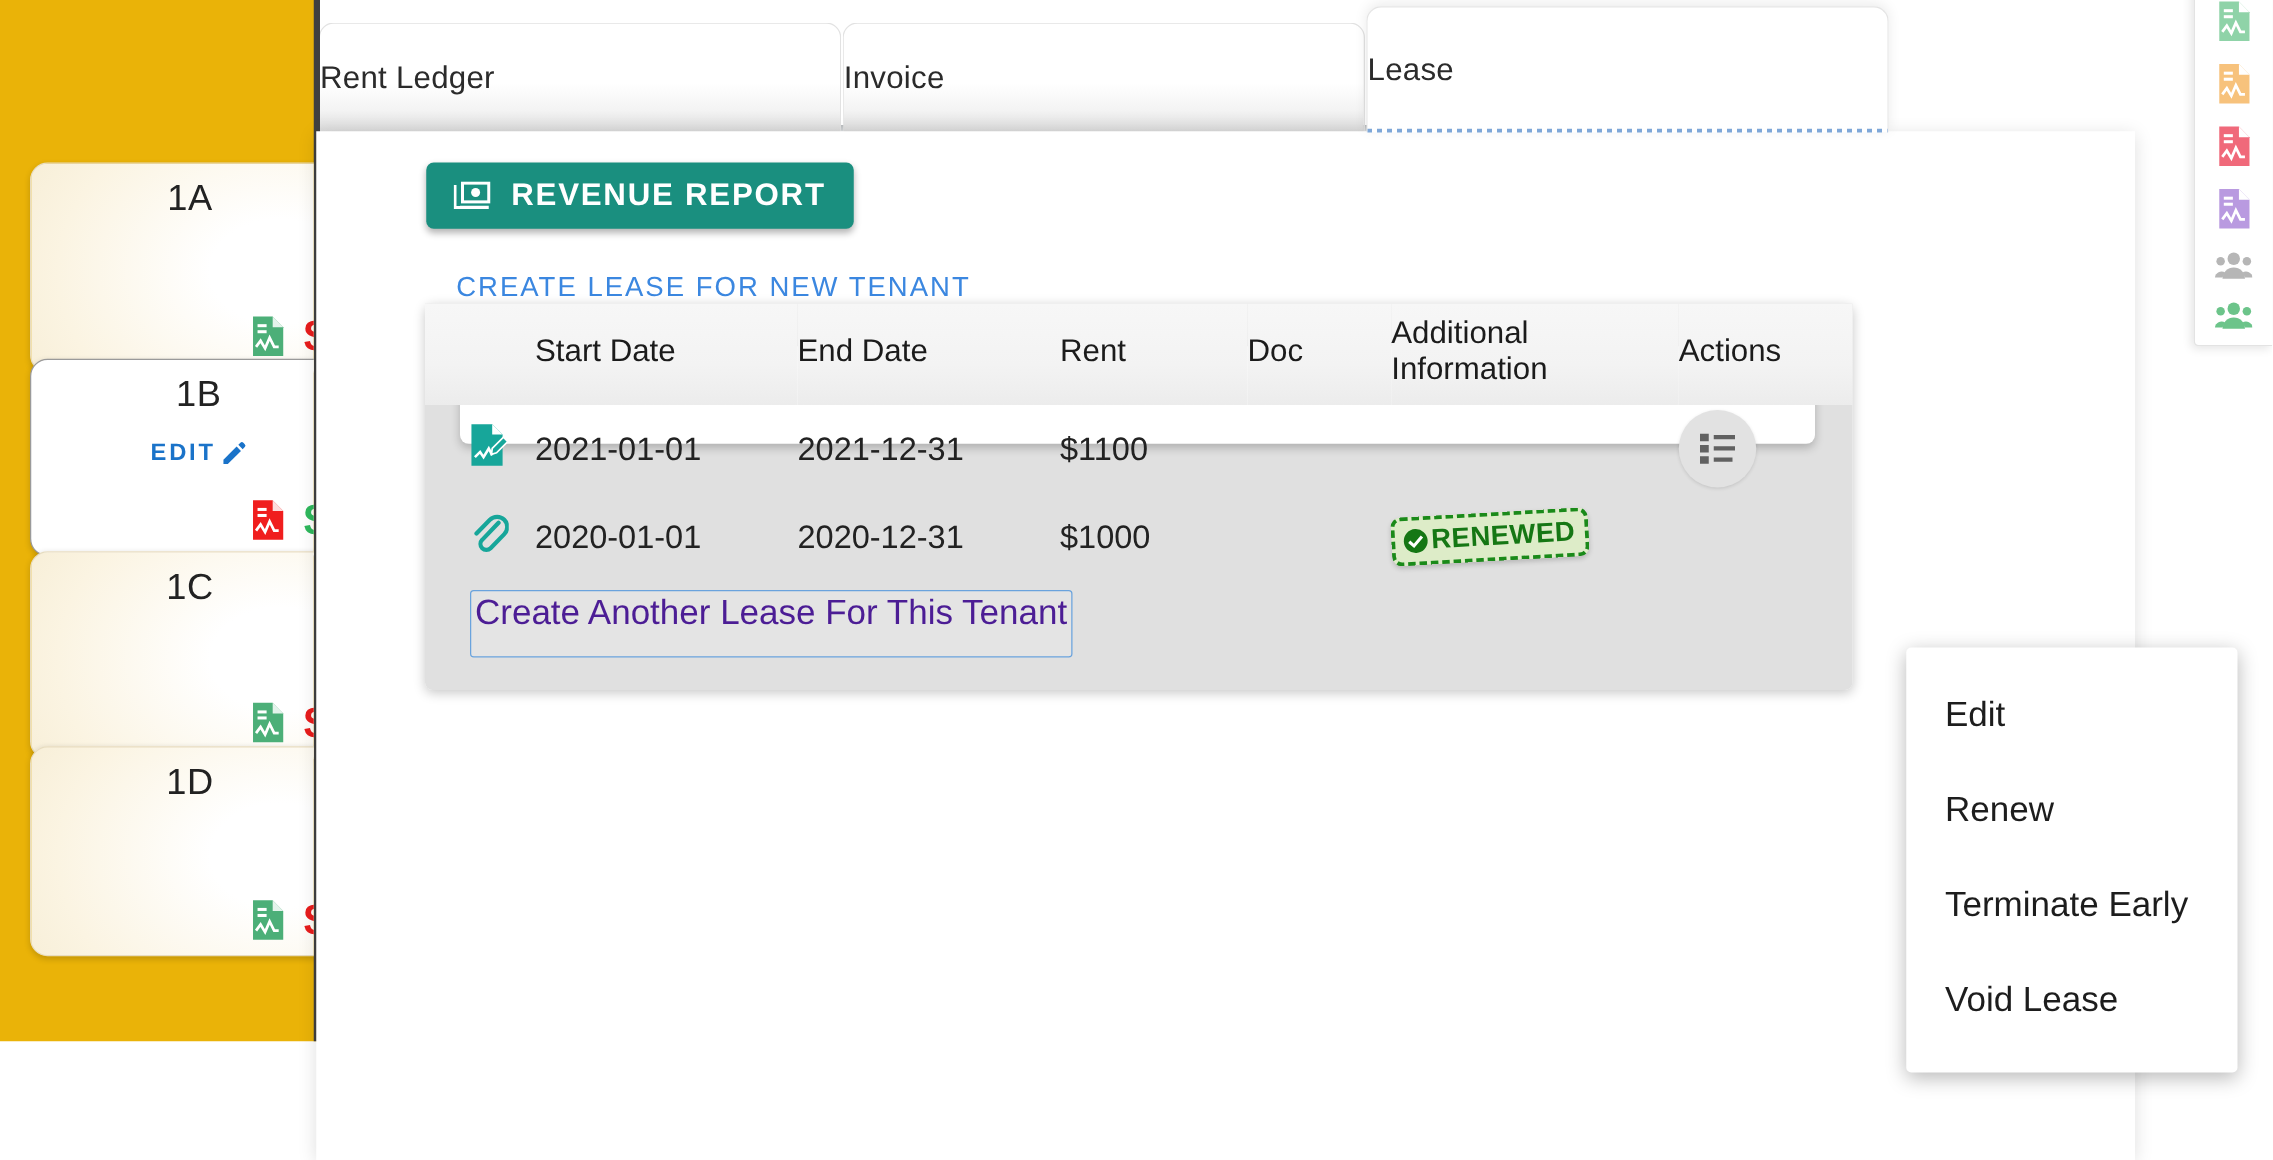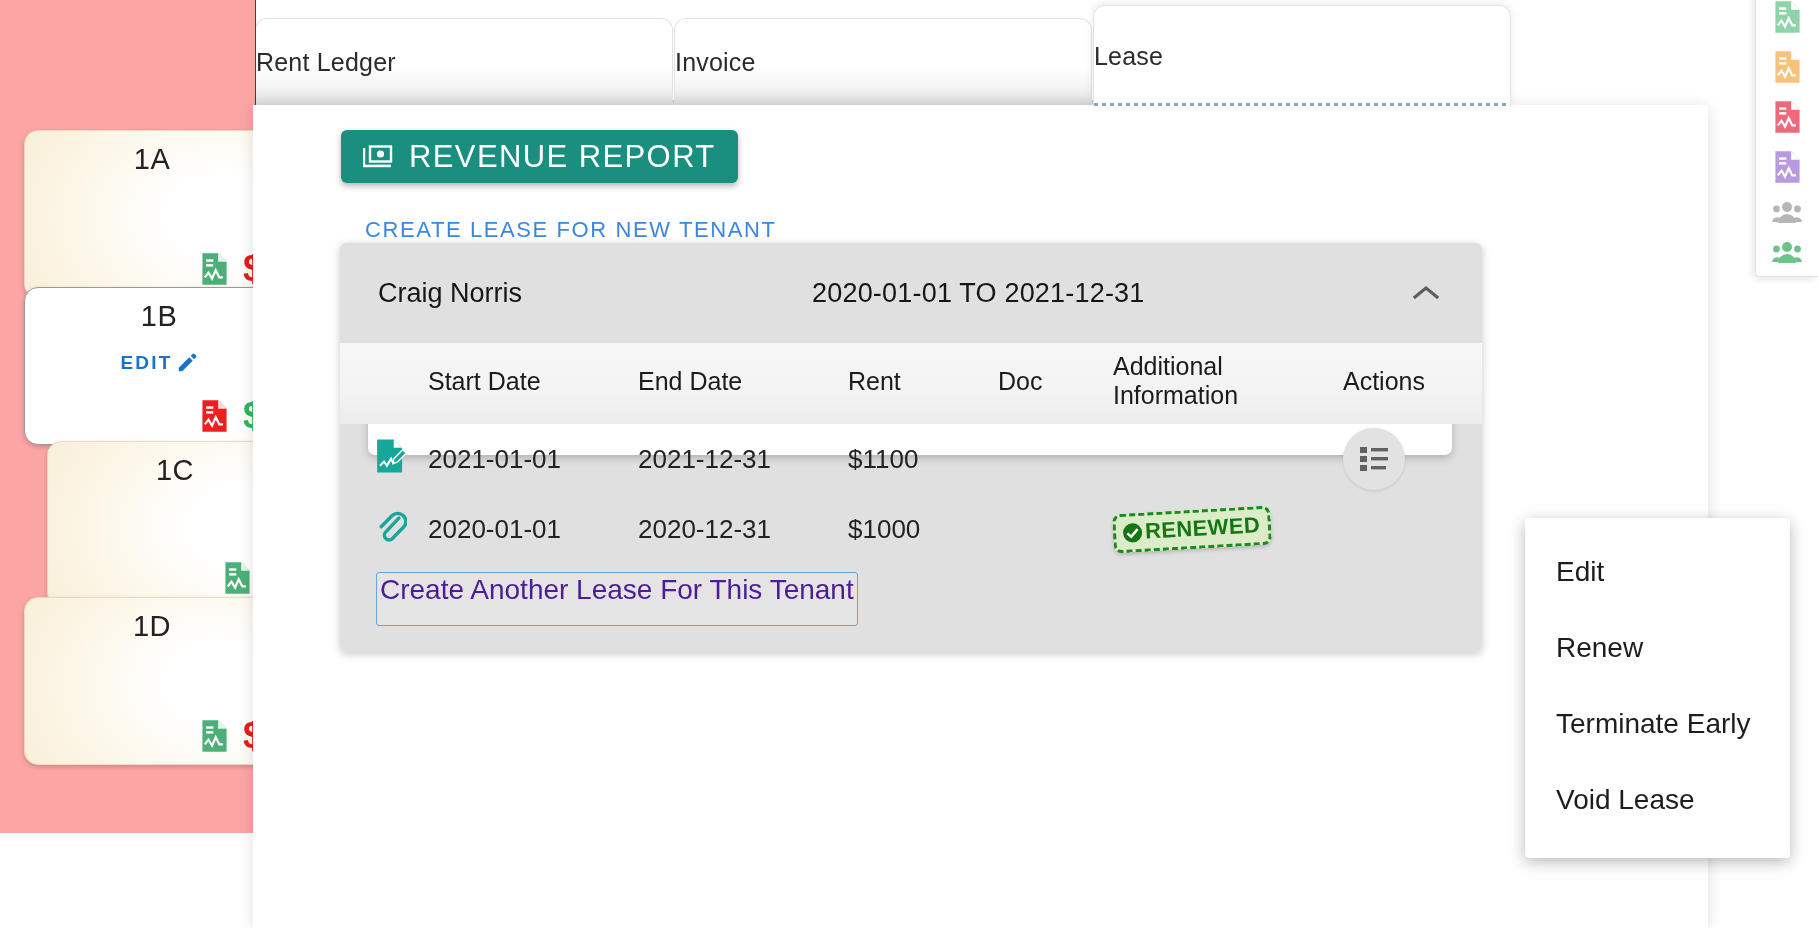--- a/index.html
+++ b/index.html
@@ -78,9 +78,9 @@
     top: 0px;
     width: 256px;
     height: 833px;
-    border-right: 1px solid #404040;
+    border-right: 5px solid #404040;
     box-sizing: border-box;
-    background: #fca5a5;
+    background: #eab308;
     overflow: hidden;
   }
   .unit-card {

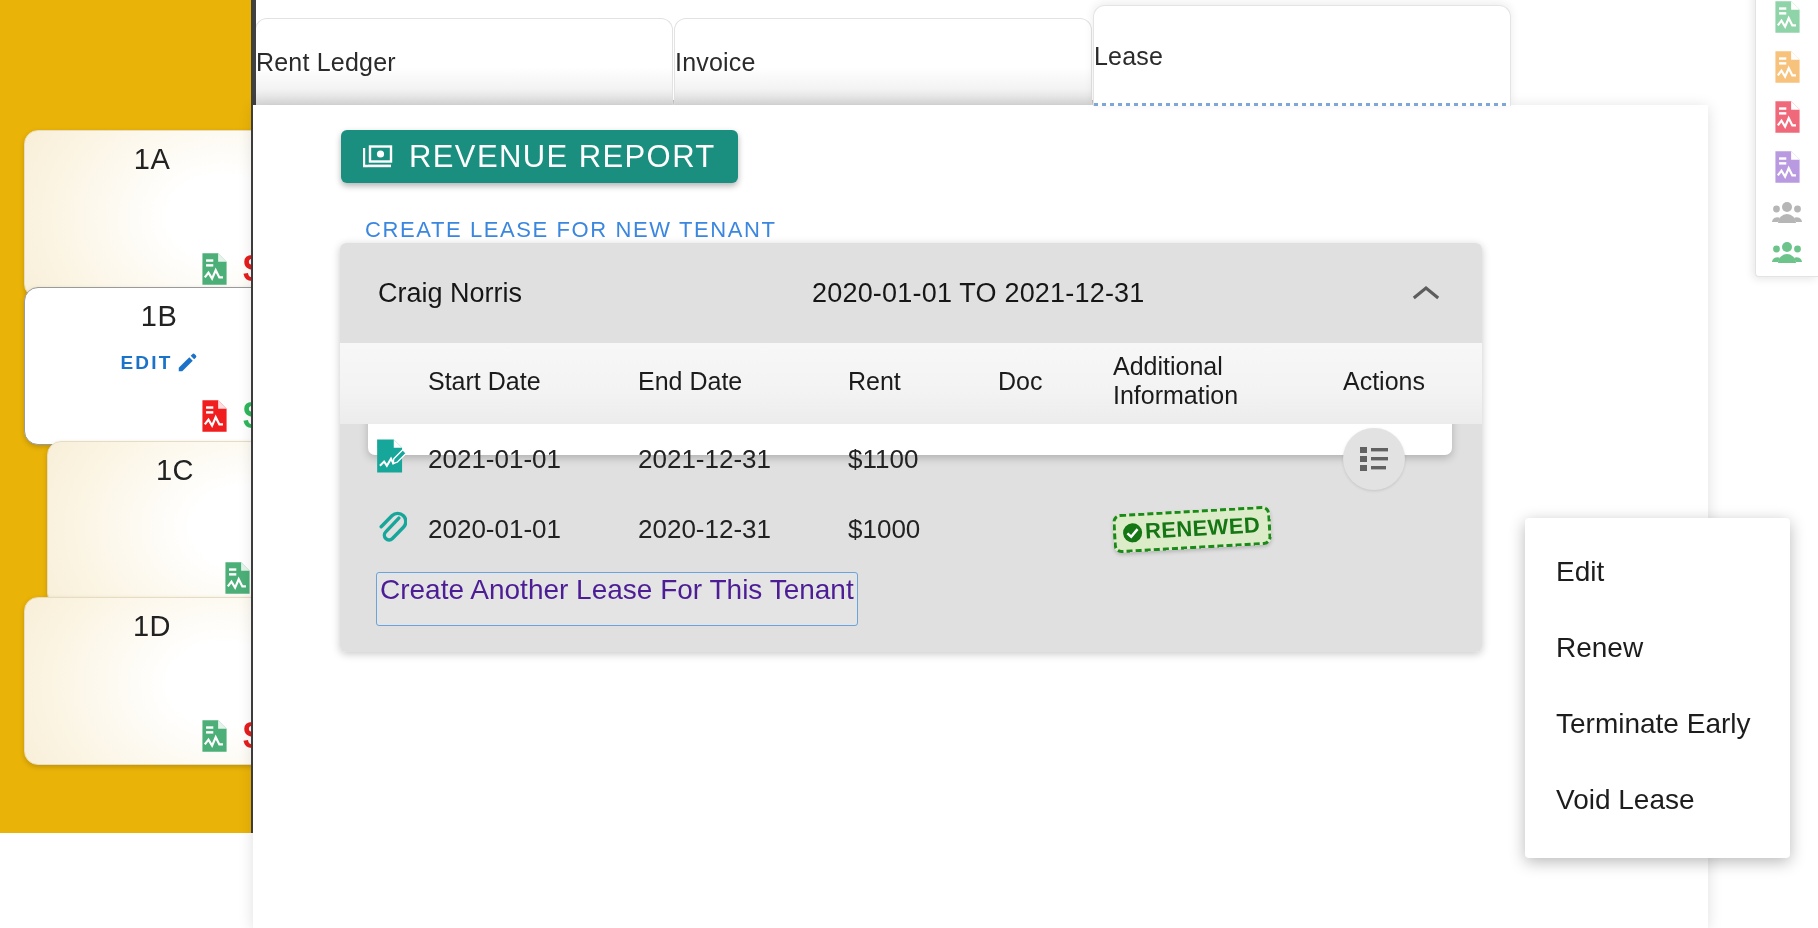--- a/index.html
+++ b/index.html
@@ -156,13 +156,14 @@
     border: none;
     border-radius: 6px;
     box-shadow: 0 3px 6px rgba(0,0,0,0.30);
-    font-size: 31px;
+    font-size: 25px;
     font-family: "Liberation Sans", sans-serif;
     letter-spacing: 1.4px;
     display: flex;
     align-items: center;
     gap: 16px;
     cursor: pointer;
+    font-weight: bold;
   }
   .money-ico { width: 30px; height: 24px; display:block; }
 

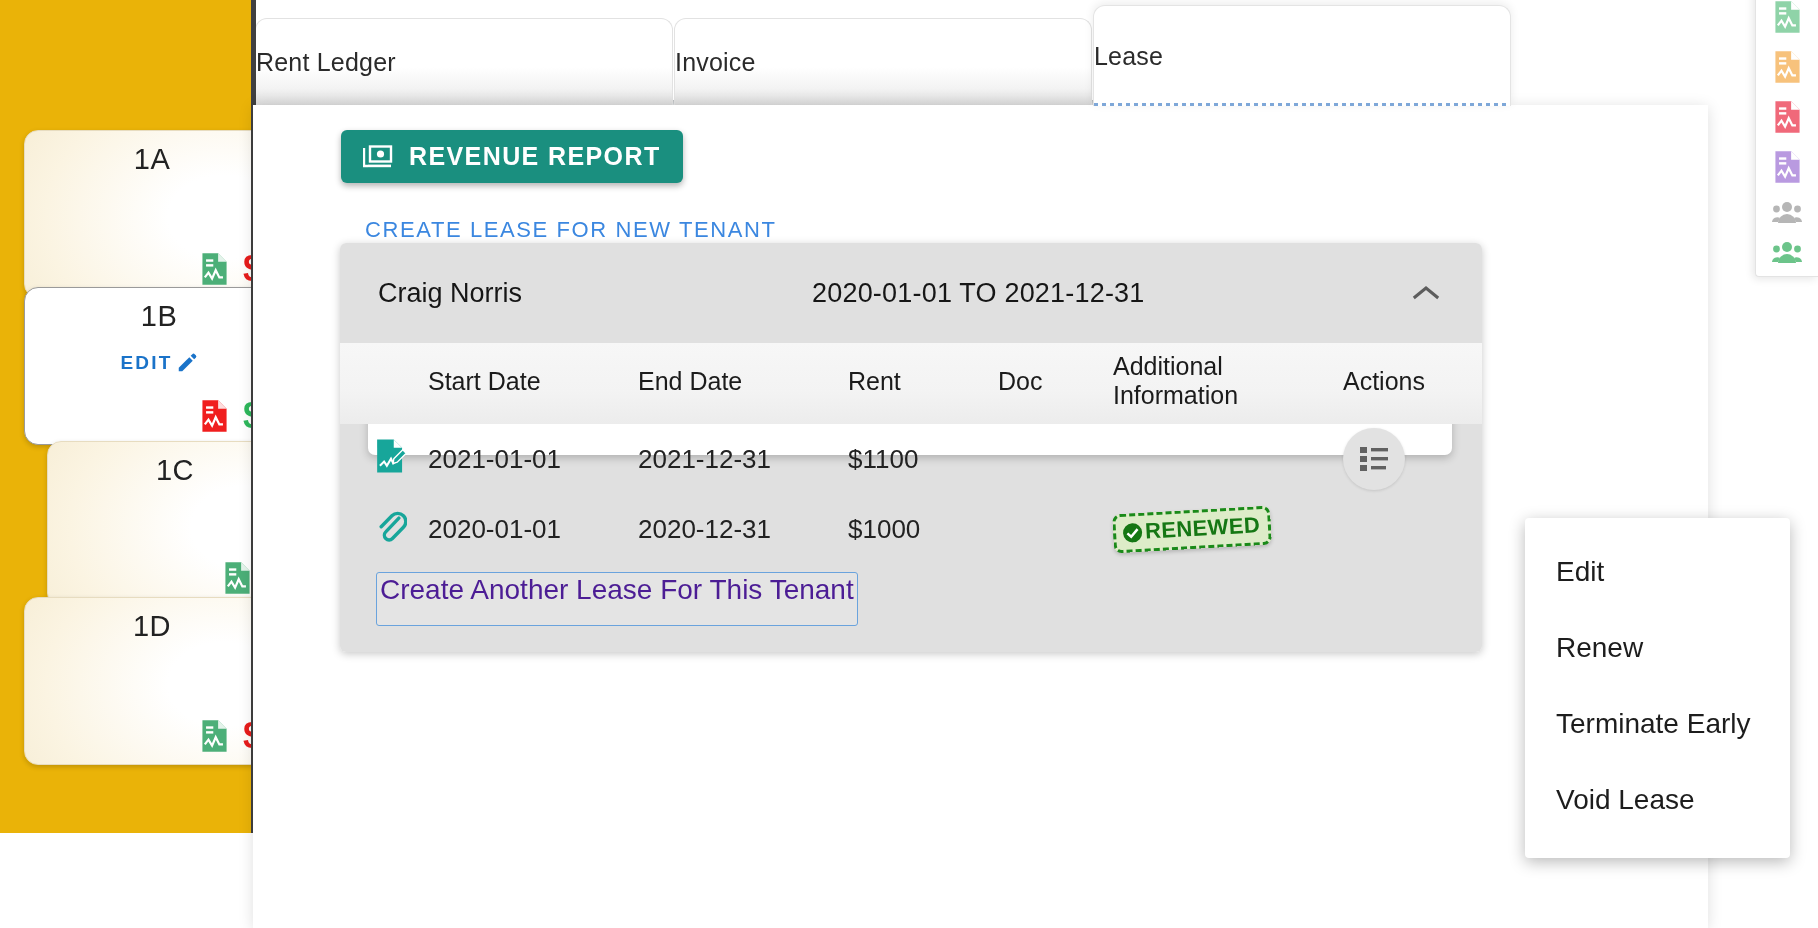--- a/index.html
+++ b/index.html
@@ -458,13 +458,6 @@
 
     <div class="accordion">
 
-      <div class="acc-header">
-        <span class="acc-tenant">Craig Norris</span>
-        <span class="acc-range">2020-01-01 TO 2021-12-31</span>
-        <svg class="acc-chevron" viewBox="0 0 28 18">
-          <path d="M3 13 L14 4 L25 13" stroke="#5d5d5d" stroke-width="3.1" fill="none" stroke-linecap="square"></path>
-        </svg>
-      </div>
 
       <div class="acc-body">
         <div class="row-highlight"></div>

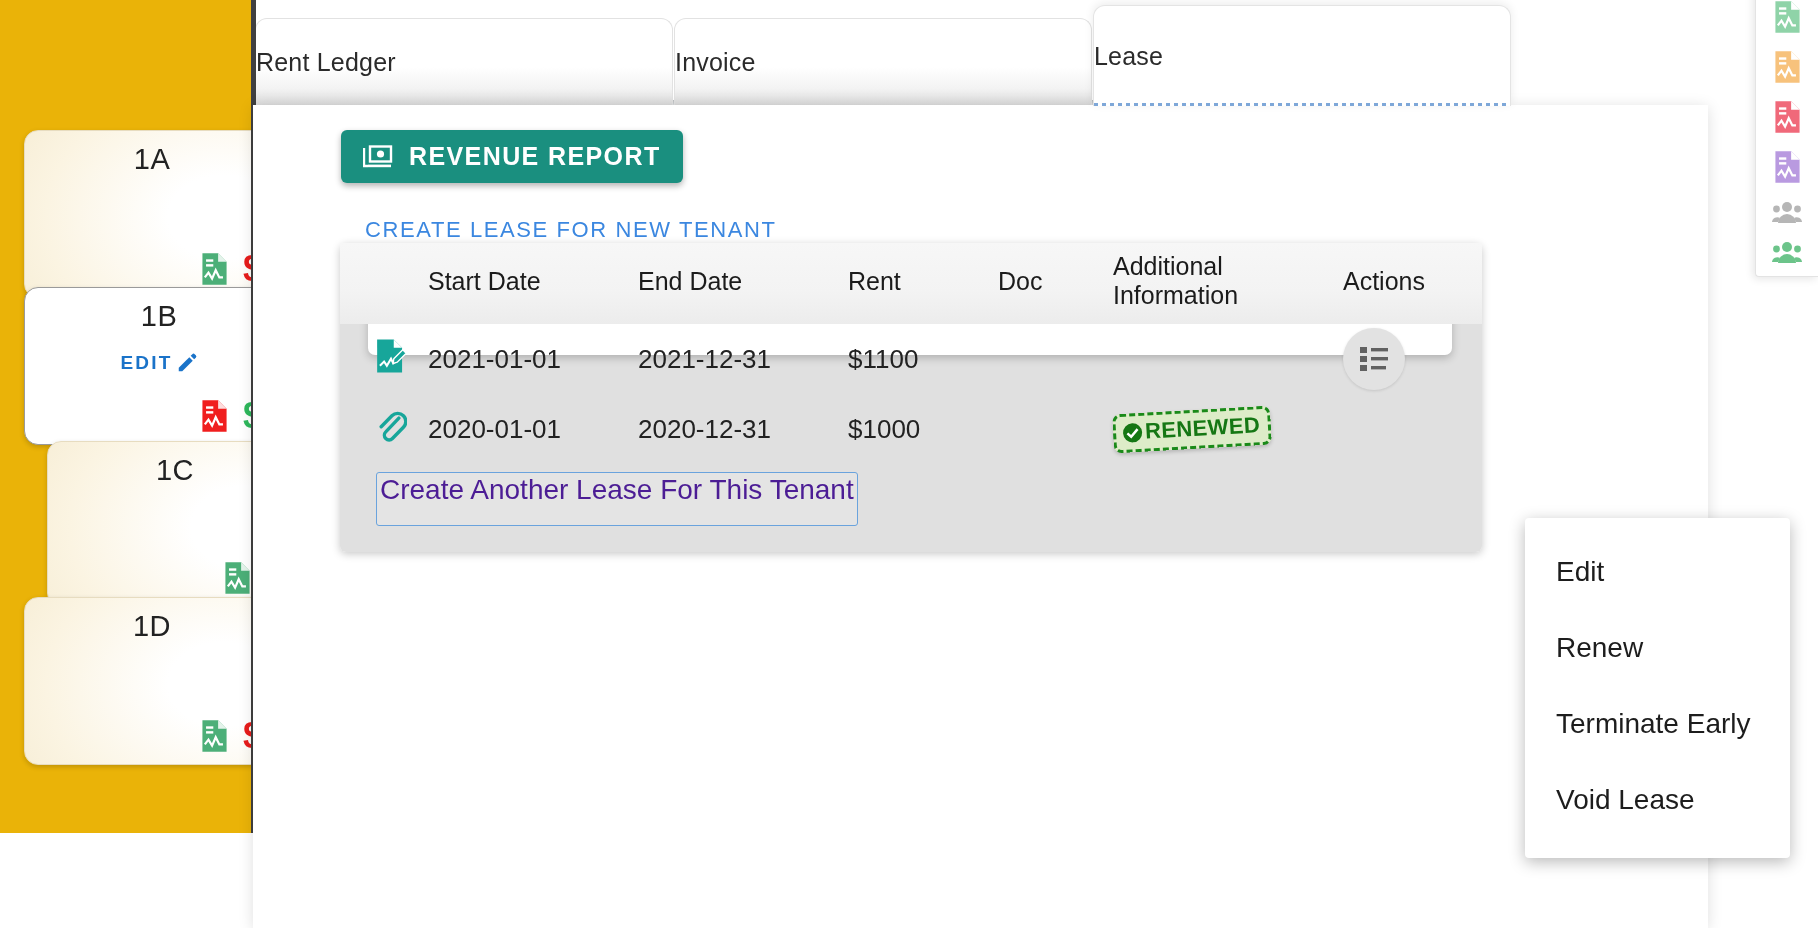--- a/index.html
+++ b/index.html
@@ -413,7 +413,7 @@
       </div>
     </div>
 
-    <div class="unit-card occupied" style="top:441px; height:166px;margin-left:23px;">
+    <div class="unit-card occupied" style="top:441px; height:166px;">
       <div class="unit-label">1C</div>
       <div class="card-icons">
         <svg class="doc-ico" viewBox="0 0 24 28">

